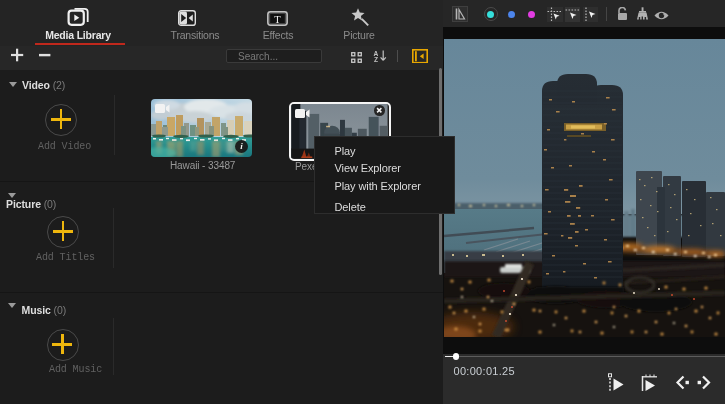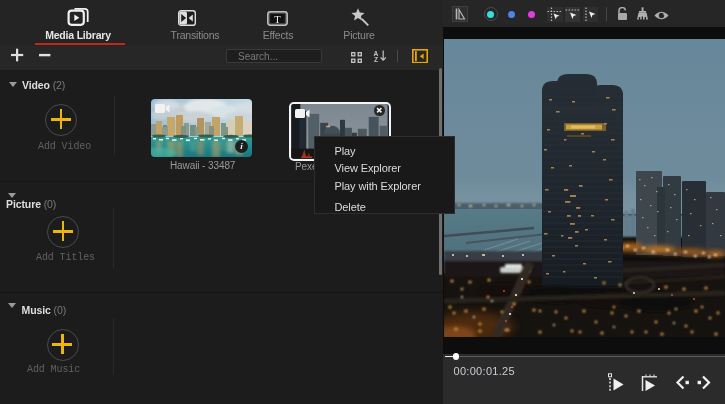--- a/index.html
+++ b/index.html
@@ -298,7 +298,7 @@
       <div class="plus-h"></div>
       <div class="plus-v"></div>
     </div>
-  <div class="addlabel" style="left:27px; top:363.5px;">Add Music</div>
+  <div class="addlabel" style="left:49px; top:363.5px;">Add Music</div>
 
   <div class="abs" id="scrollthumb"></div>
 

